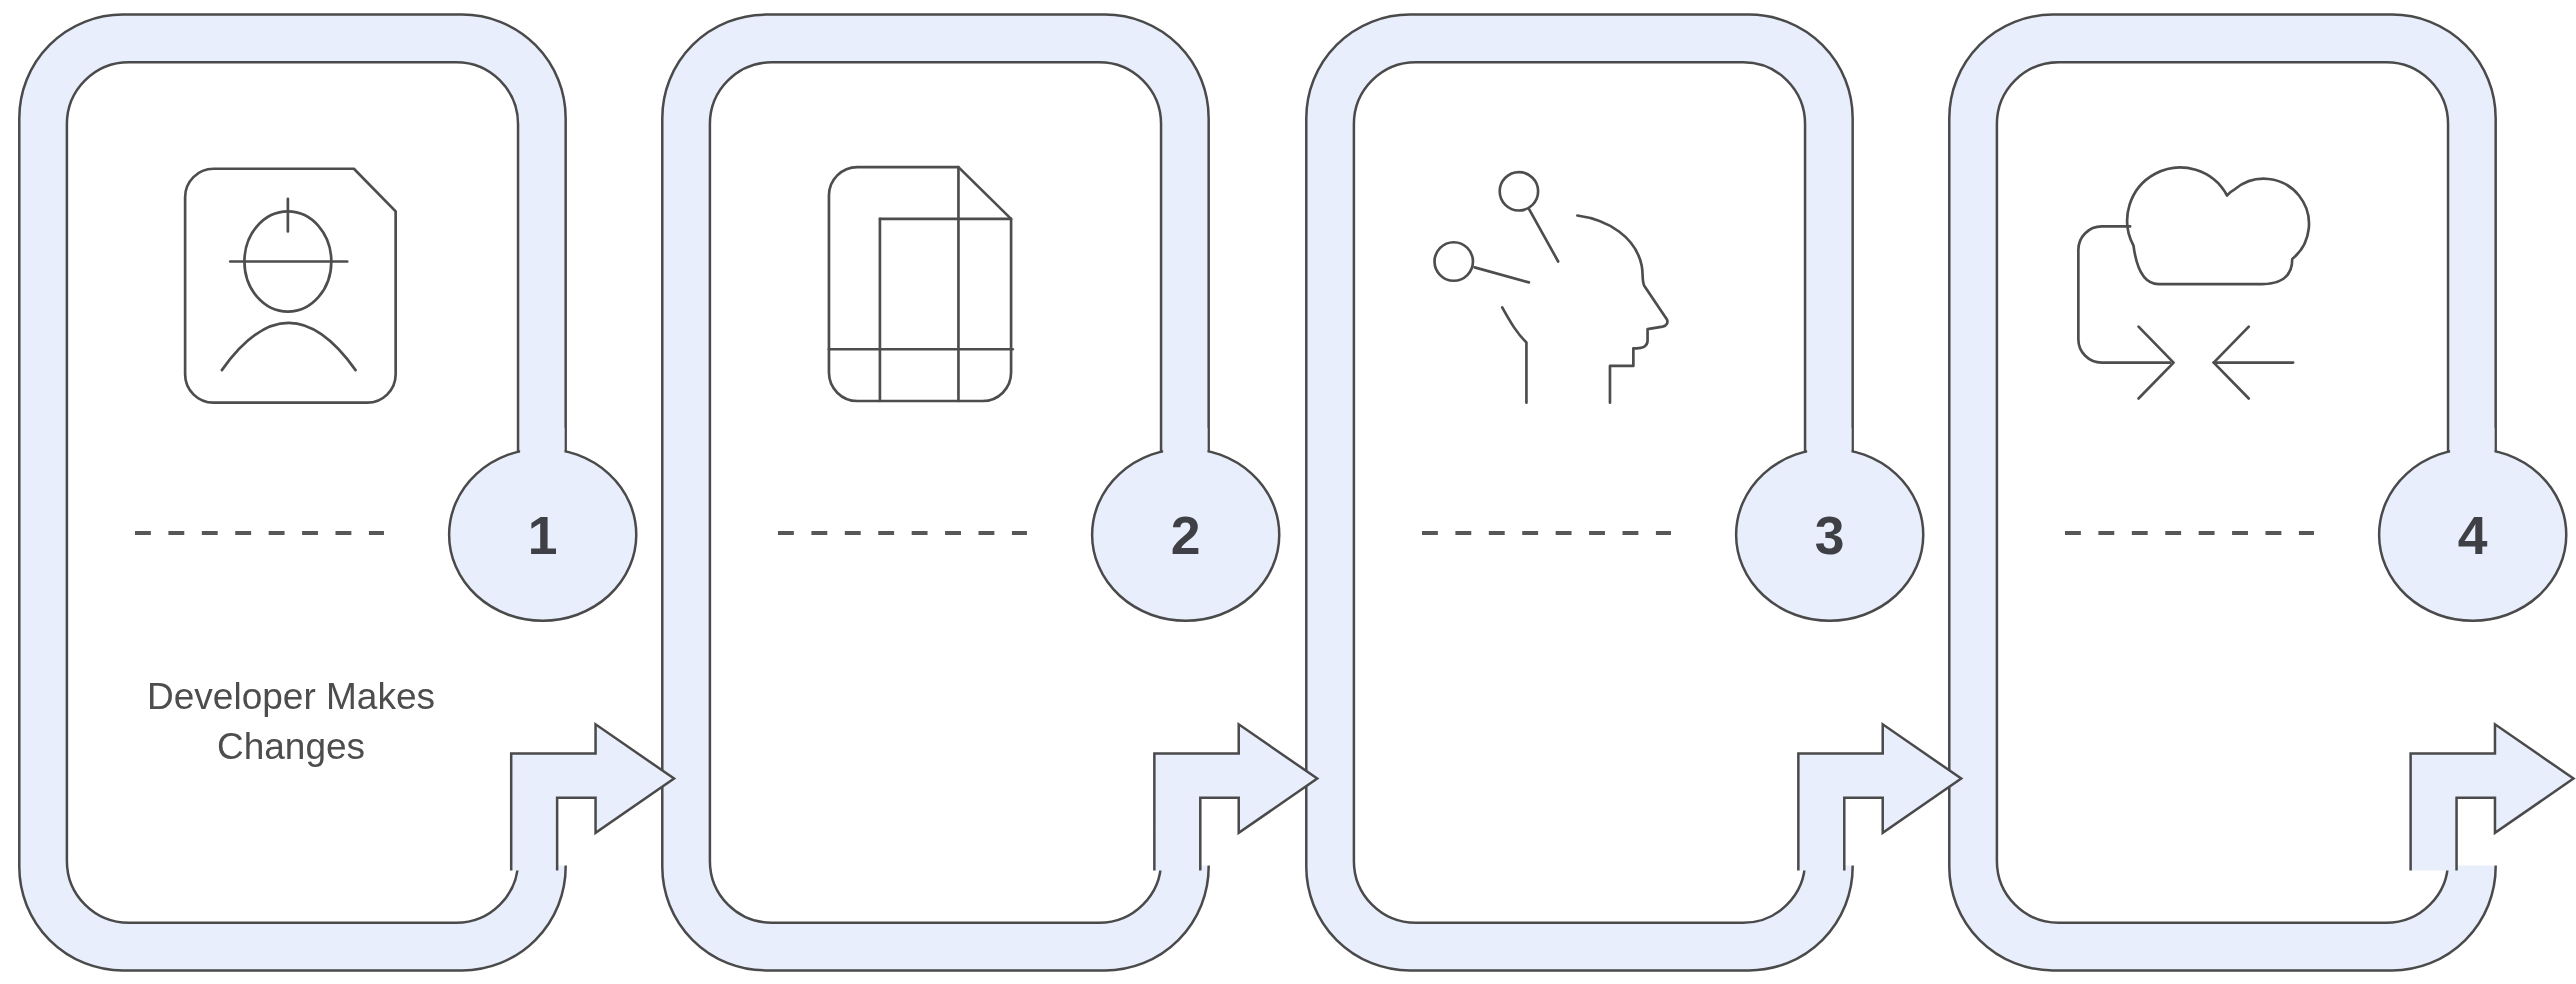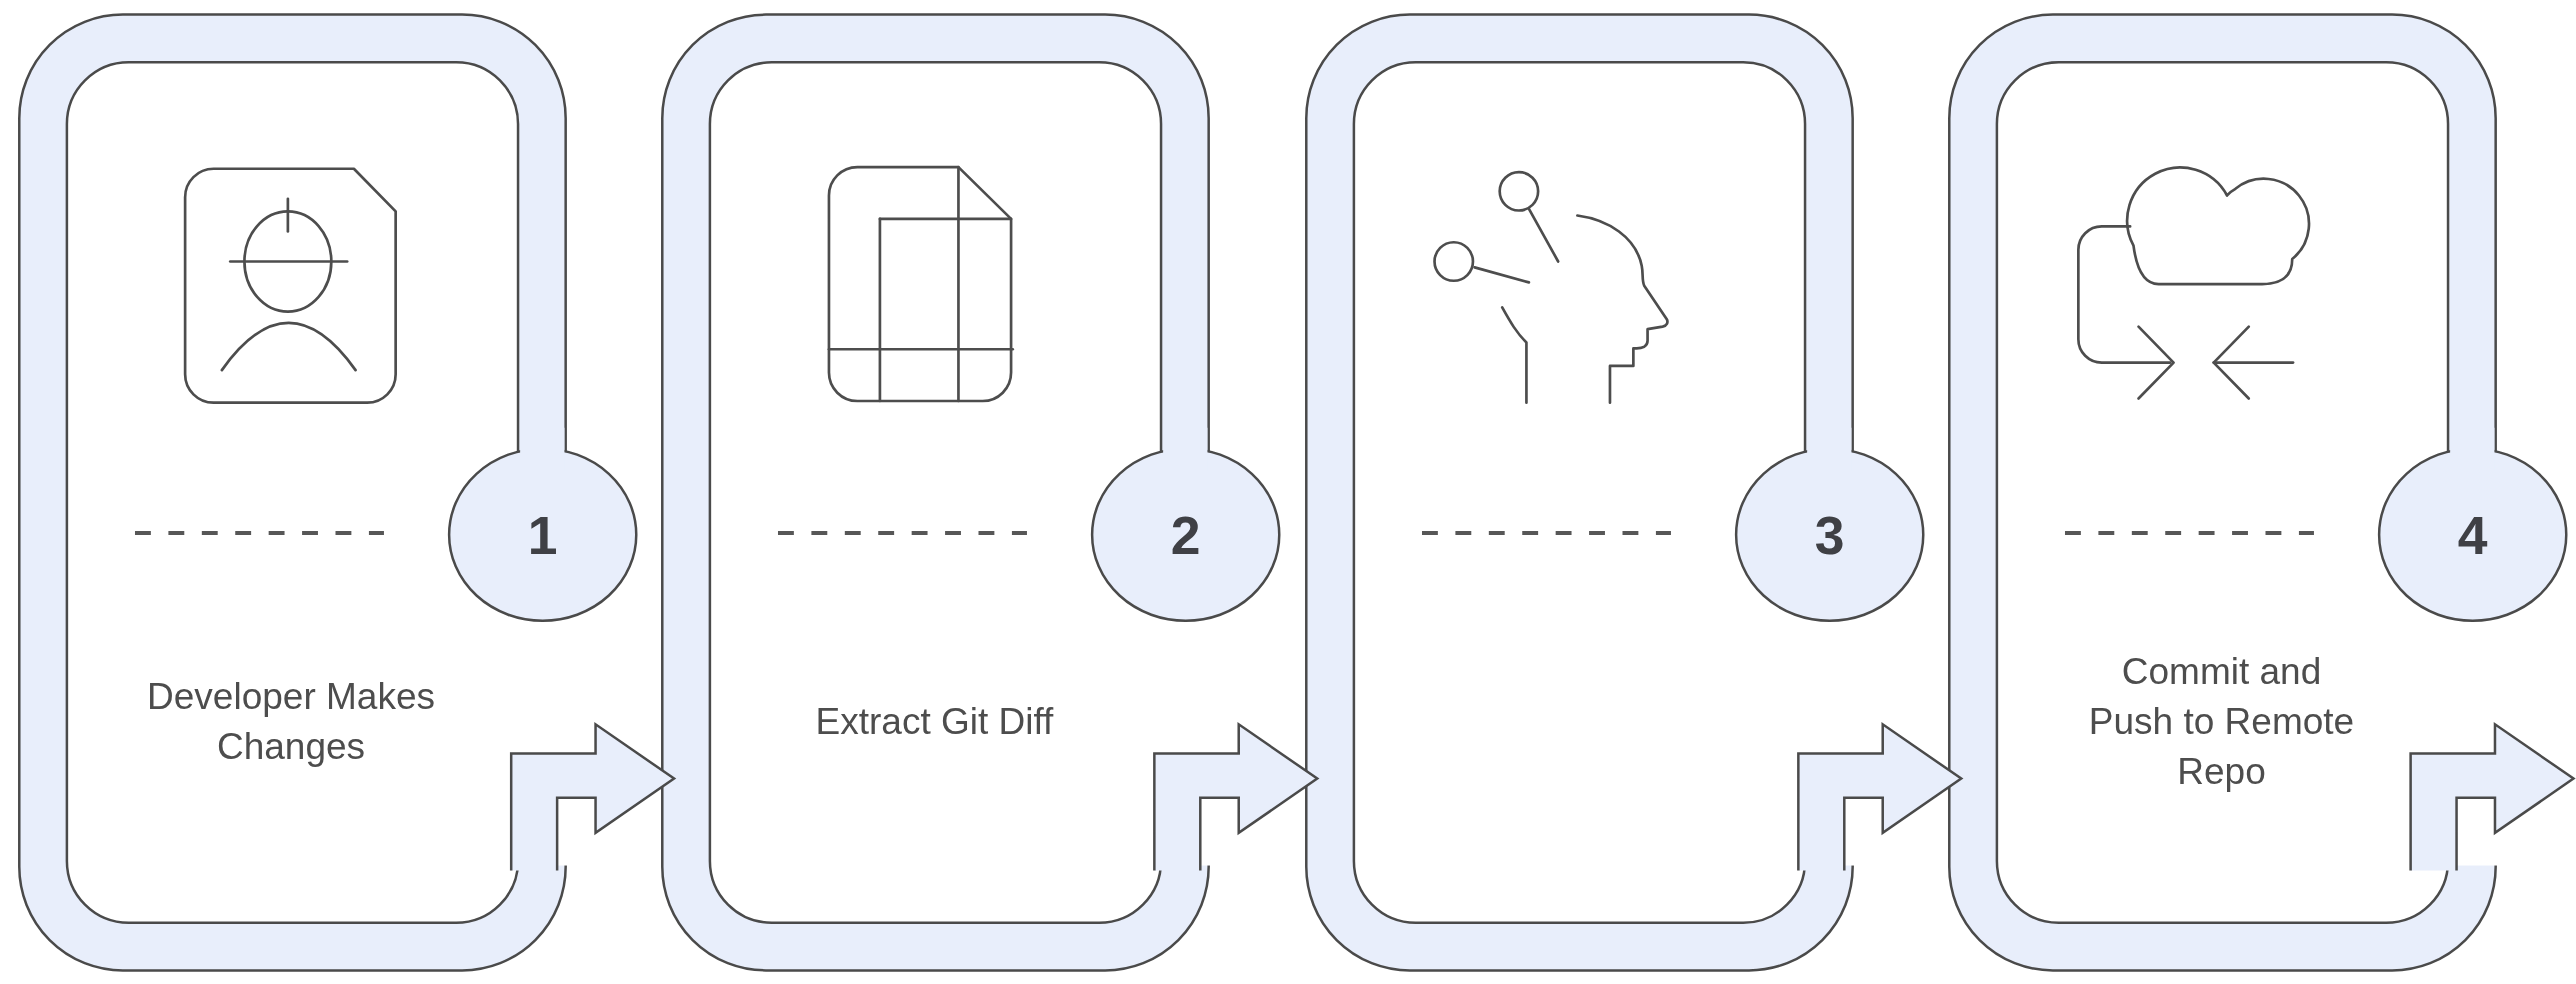--- a/index.html
+++ b/index.html
@@ -128,9 +128,6 @@
         <path d="M232,201 L190,244 L232,287"></path>
       </g>
     </svg>
-    <div class="title">Commit and
-Push to Remote
-Repo</div>
   </div>
 
   <svg class="arrows" width="2576" height="985" viewBox="0 0 3084 1179">

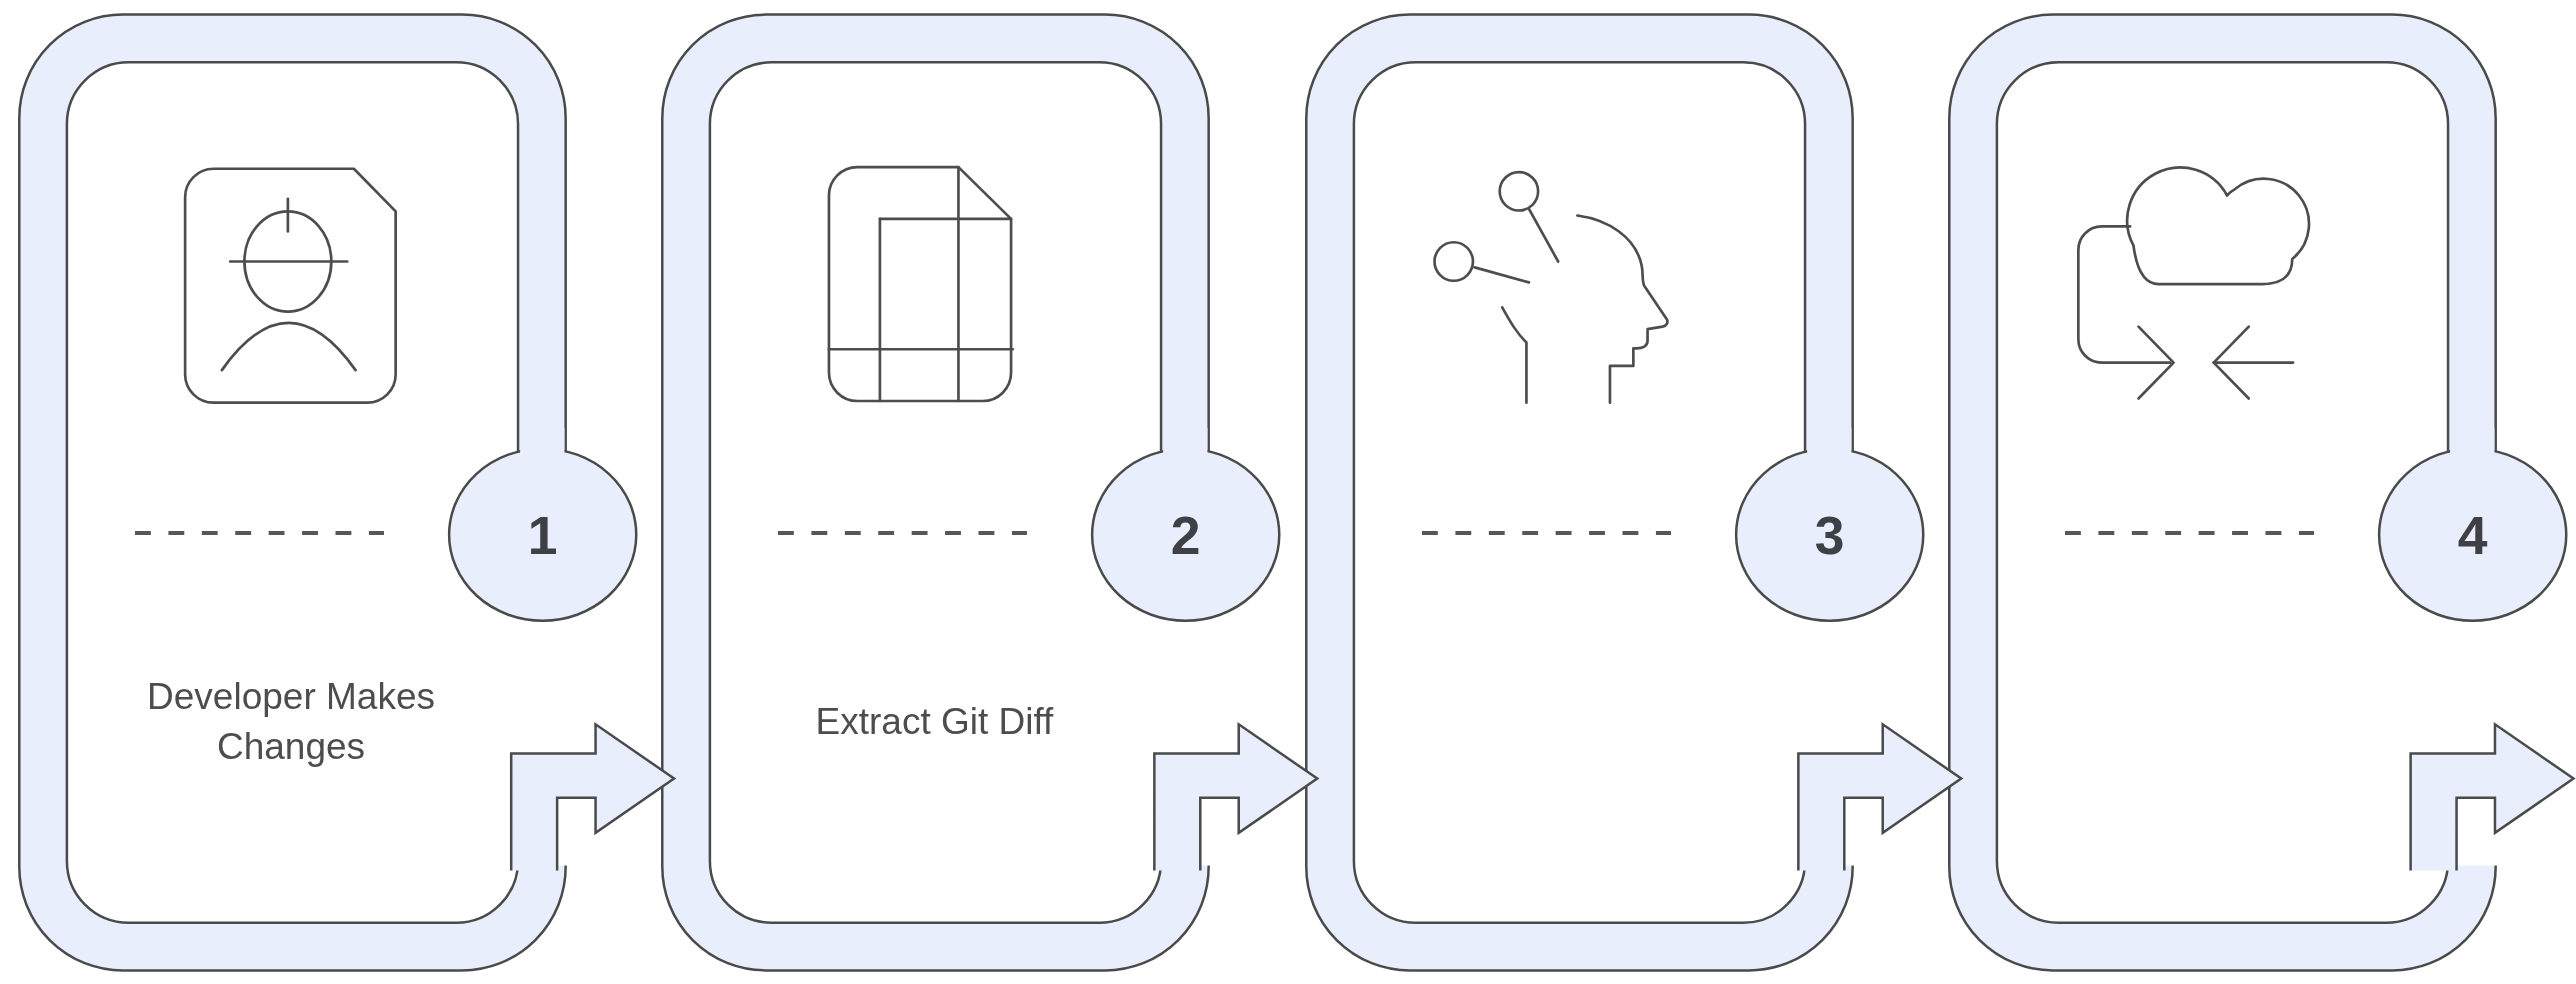--- a/index.html
+++ b/index.html
@@ -80,7 +80,6 @@
         <path d="M2,220 H222"></path>
       </g>
     </svg>
-    <div class="title">Extract Git Diff</div>
   </div>
 
   <div class="card card-3">

